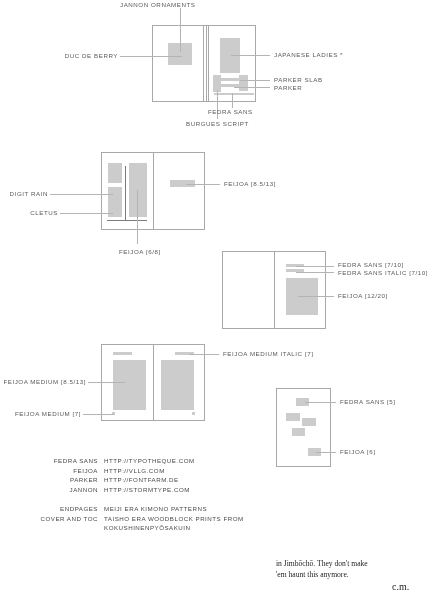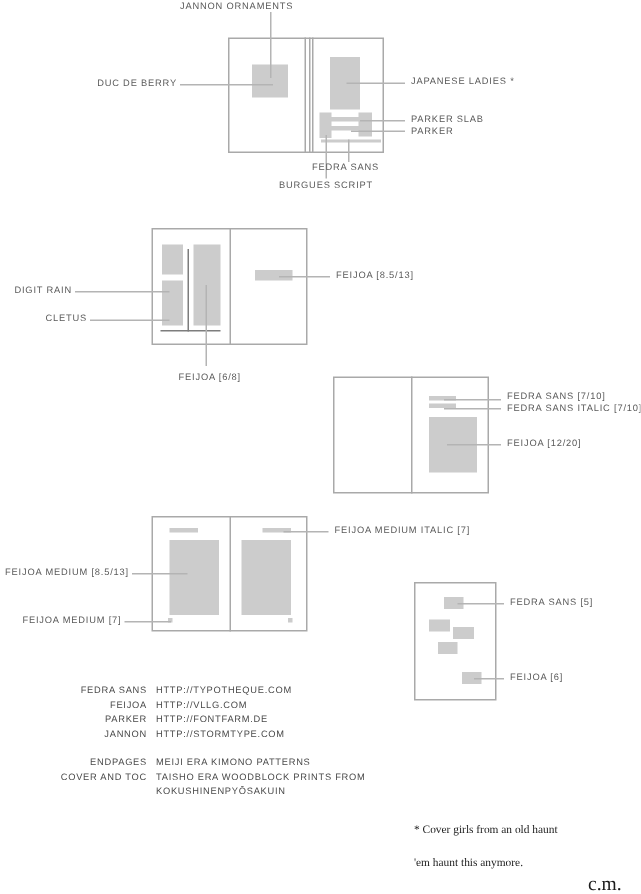--- a/index.html
+++ b/index.html
@@ -176,7 +176,6 @@
     <div class="col-val" style="left:64px;top:67.2px;">KOKUSHINENPYŌSAKUIN</div>
   </div>
 
-  <div class="footnote" style="left:276px;top:547px;">* Cover girls from an old haunt</div>
   <div class="footnote" style="left:276px;top:569px;">'em haunt this anymore.</div>
   <div class="sig" style="left:392px;top:581px;">c.m.</div>
 

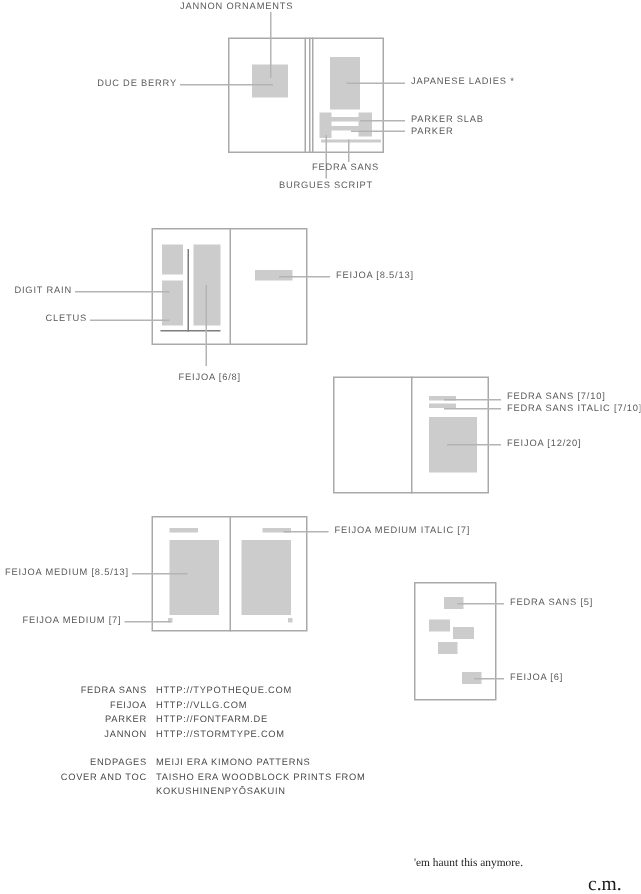--- a/index.html
+++ b/index.html
@@ -176,6 +176,7 @@
     <div class="col-val" style="left:64px;top:67.2px;">KOKUSHINENPYŌSAKUIN</div>
   </div>
 
+  <div class="footnote" style="left:276px;top:558px;">in Jimbōchō. They don't make</div>
   <div class="footnote" style="left:276px;top:569px;">'em haunt this anymore.</div>
   <div class="sig" style="left:392px;top:581px;">c.m.</div>
 

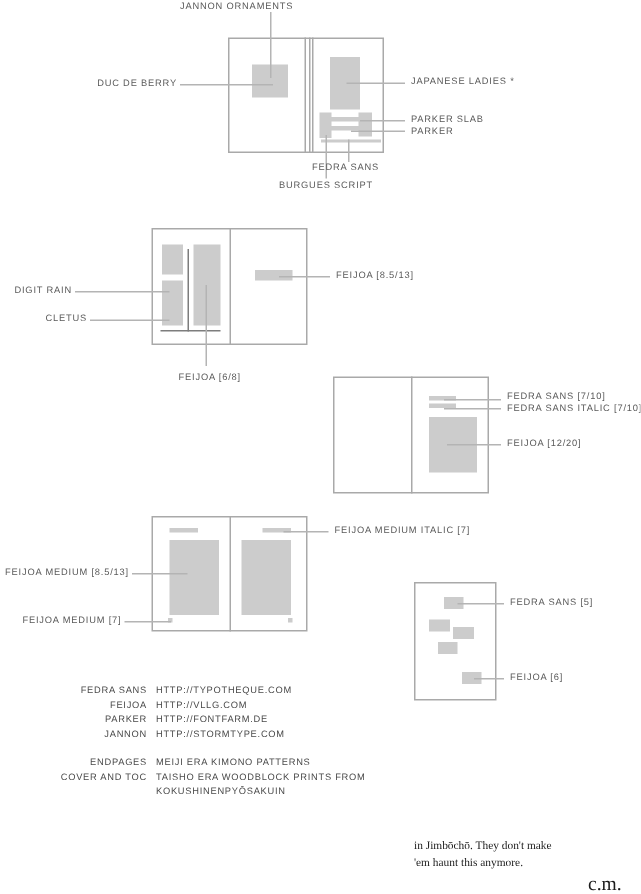--- a/index.html
+++ b/index.html
@@ -50,7 +50,7 @@
     color:#1c1c1c;
     white-space:nowrap;
   }
-  .sig{position:absolute;font-family:"Liberation Serif", serif;font-size:13px;color:#1c1c1c;}
+  .sig{position:absolute;font-family:"Liberation Serif", serif;font-size:10px;color:#1c1c1c;}
 </style>
 </head>
 <body>

